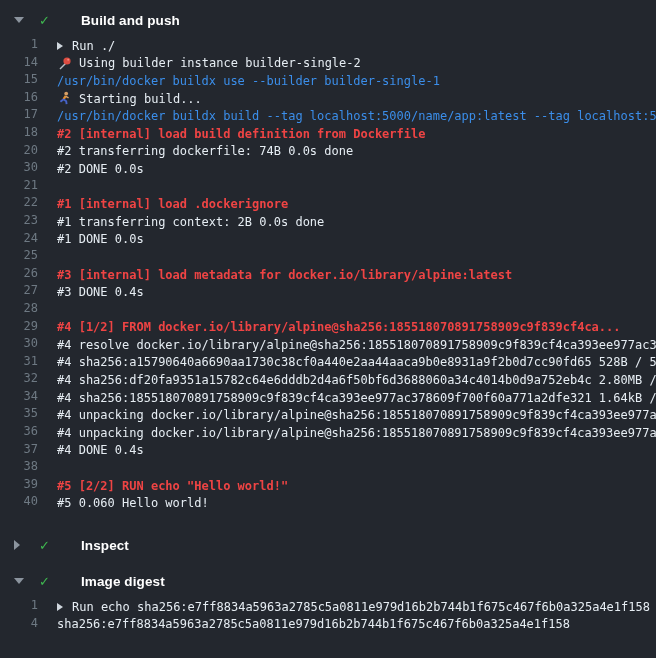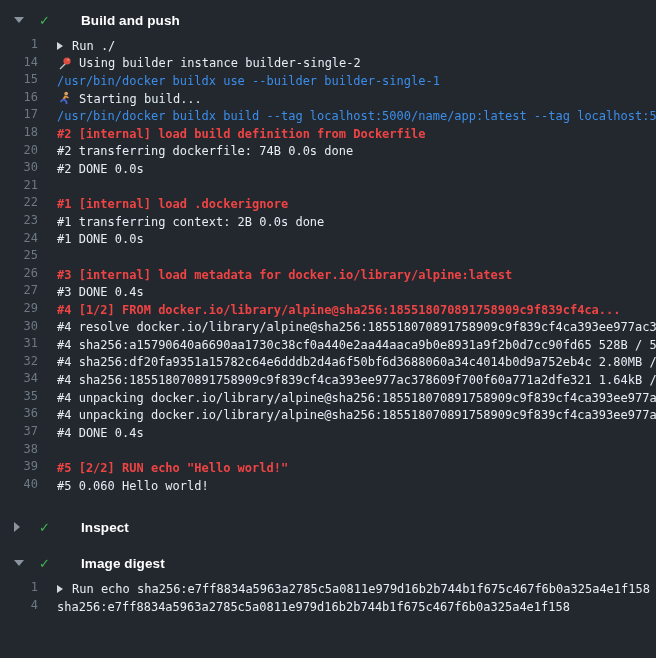--- a/index.html
+++ b/index.html
@@ -139,6 +139,7 @@
         <div class="log-line"><span class="ln">25</span><span class="lc"><span></span></span></div>
         <div class="log-line"><span class="ln">26</span><span class="lc bold"><span>#3 [internal] load metadata for docker.io/library/alpine:latest</span></span></div>
         <div class="log-line"><span class="ln">27</span><span class="lc"><span>#3 DONE 0.4s</span></span></div>
+        <div class="log-line"><span class="ln">28</span><span class="lc"><span></span></span></div>
         <div class="log-line"><span class="ln">29</span><span class="lc bold"><span>#4 [1/2] FROM docker.io/library/alpine@sha256:185518070891758909c9f839cf4ca...</span></span></div>
         <div class="log-line"><span class="ln">30</span><span class="lc"><span>#4 resolve docker.io/library/alpine@sha256:185518070891758909c9f839cf4ca393ee977ac3</span></span></div>
         <div class="log-line"><span class="ln">31</span><span class="lc"><span>#4 sha256:a15790640a6690aa1730c38cf0a440e2aa44aaca9b0e8931a9f2b0d7cc90fd65 528B / 5</span></span></div>

